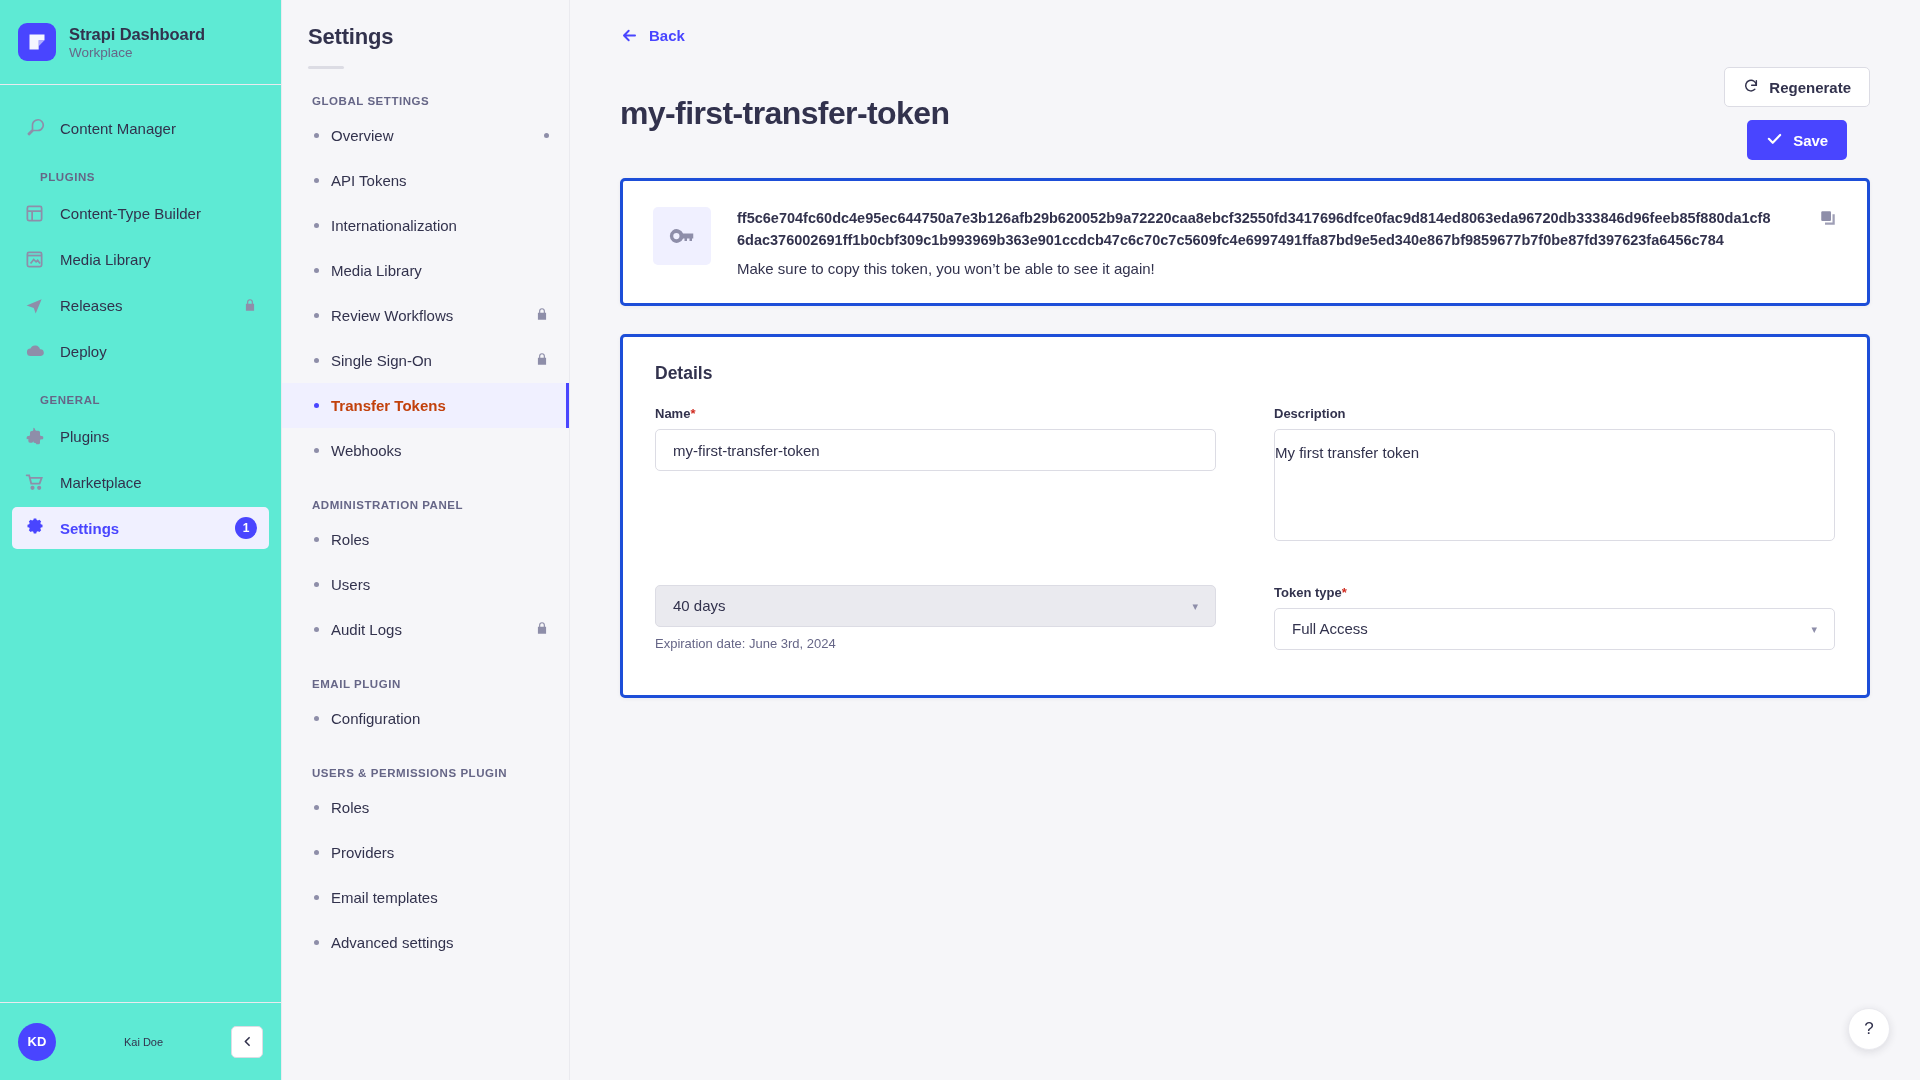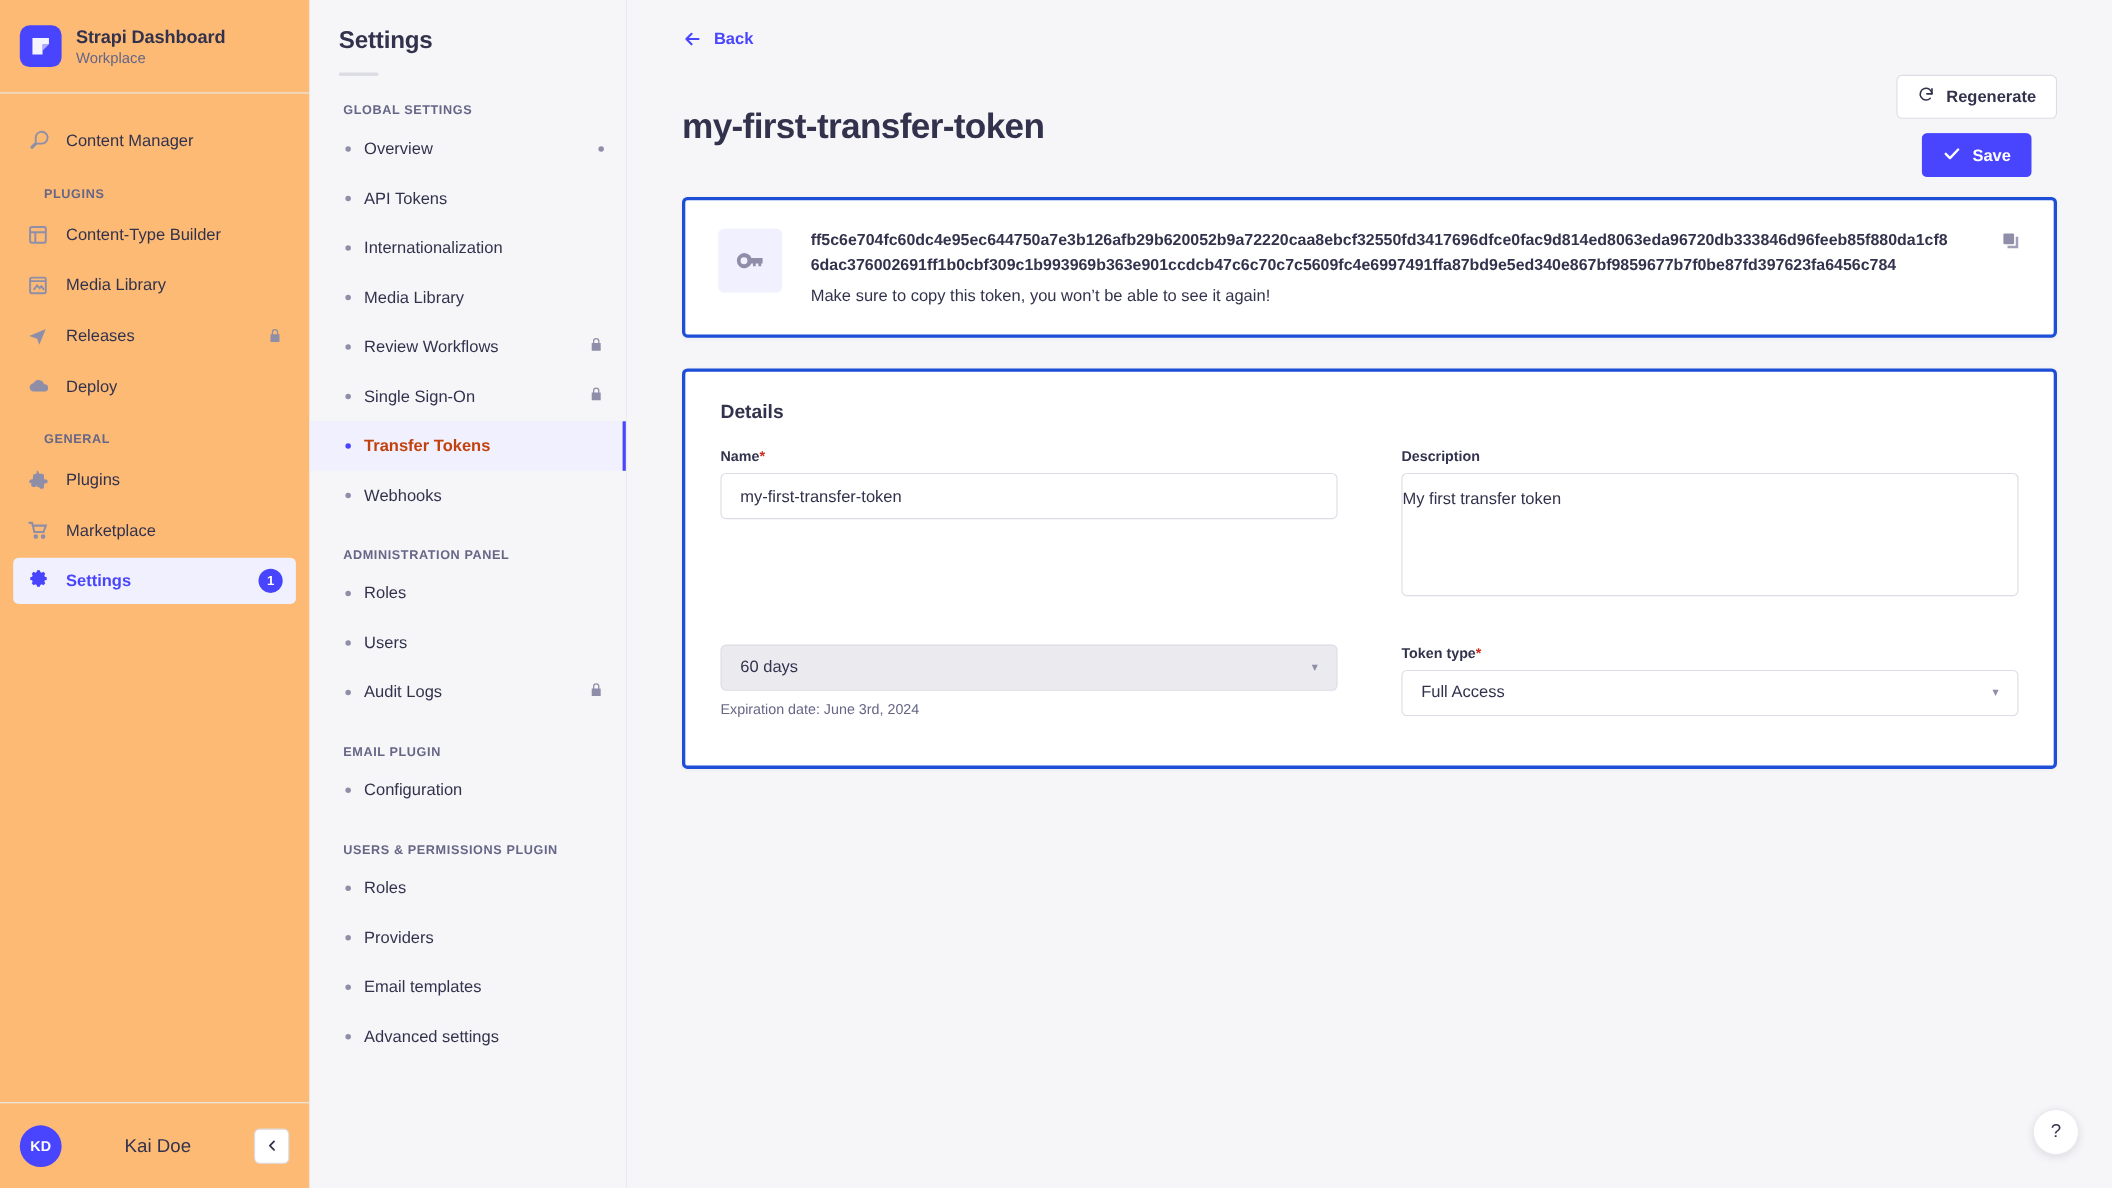--- a/index.html
+++ b/index.html
@@ -14,7 +14,7 @@
 
   
   .main-nav {
-    width: 282px; height: 1080px; background: #fdba74;
+    width: 282px; height: 1080px; background: #5eead4;
     border-right: 1px solid #eaeaef;
     display: flex; flex-direction: column; flex: none;
   }

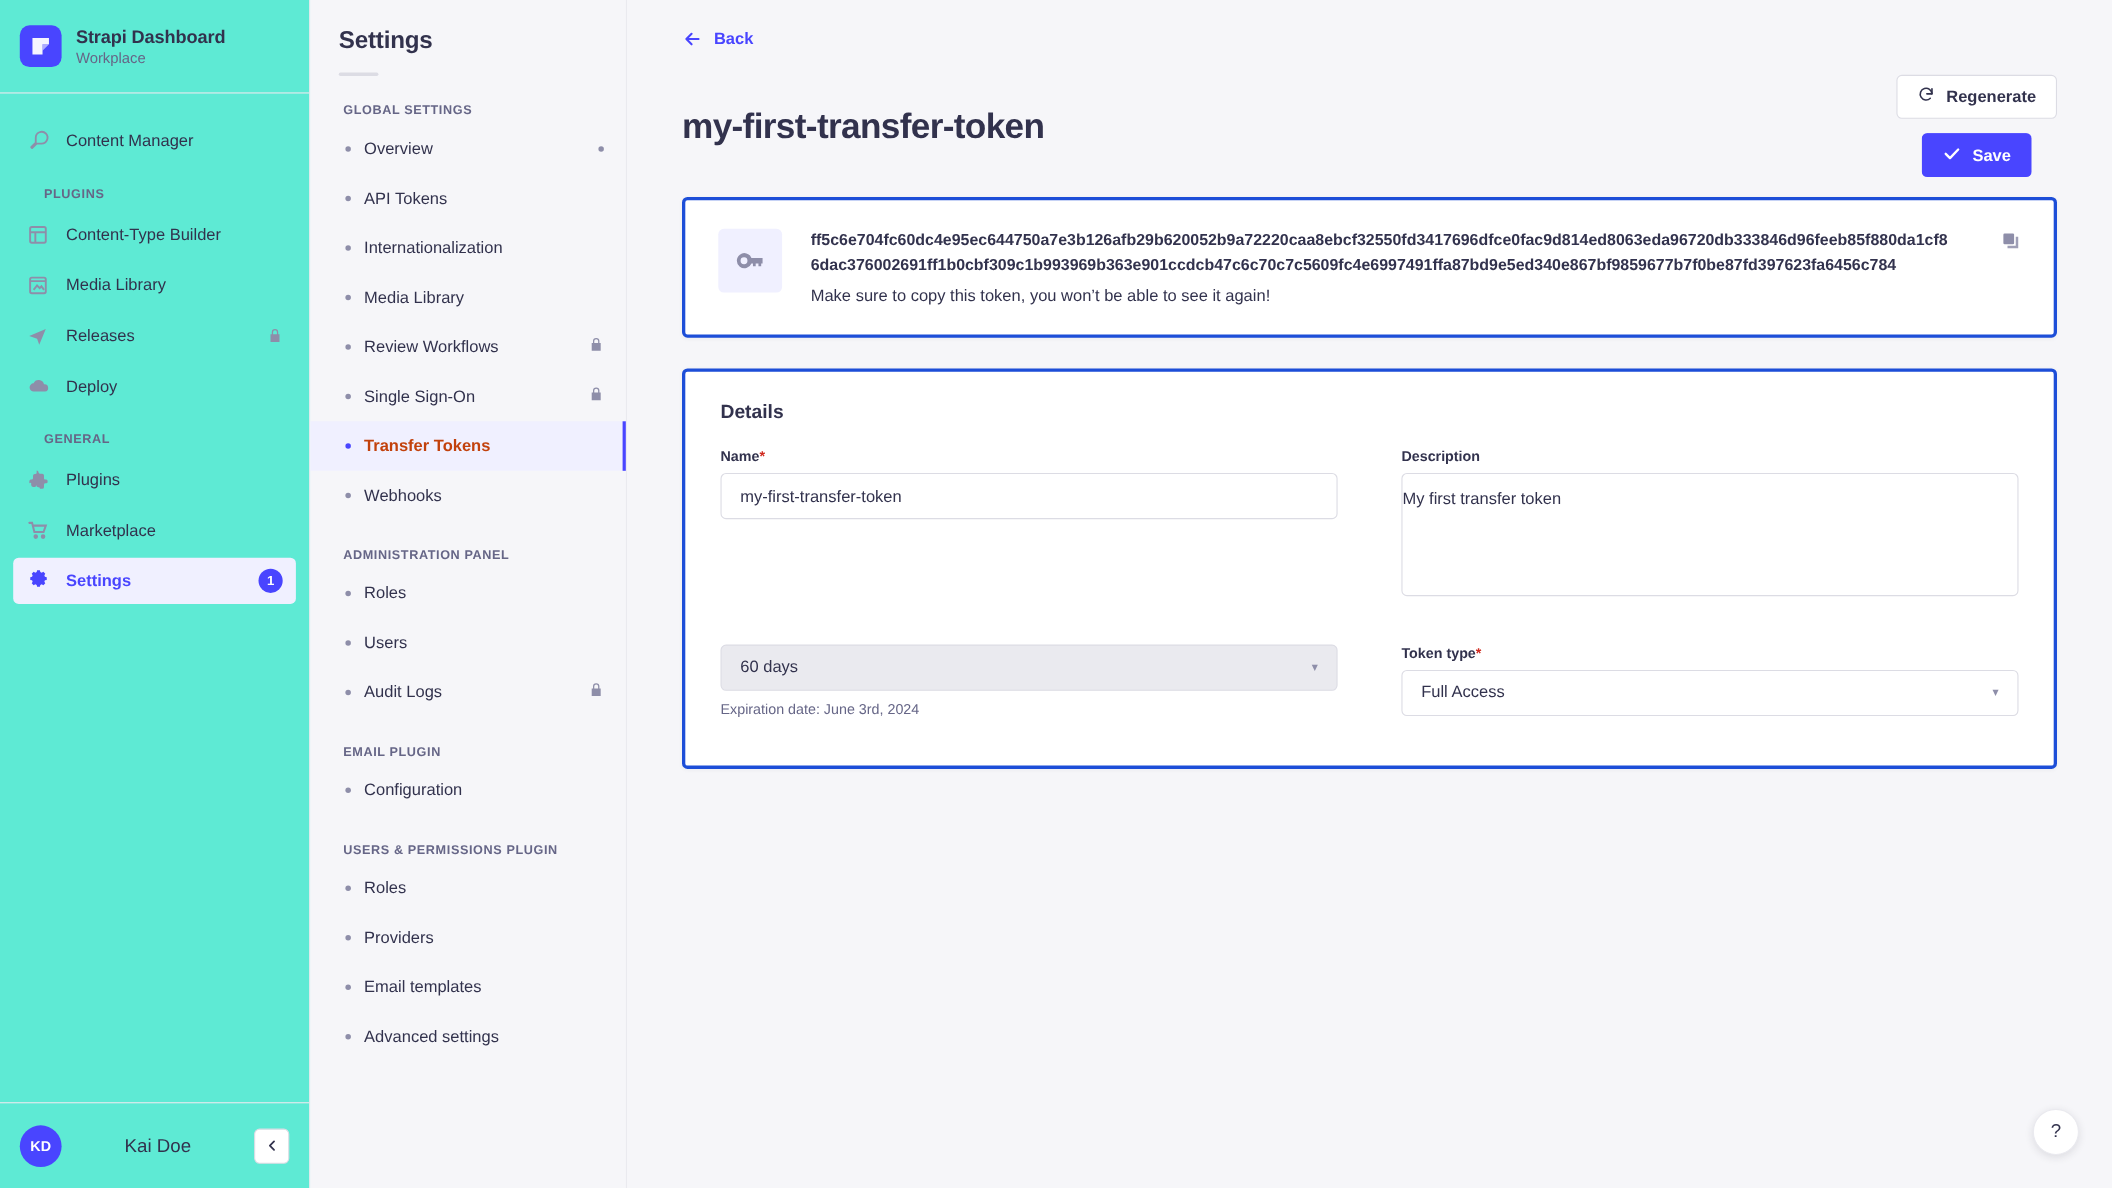--- a/index.html
+++ b/index.html
@@ -465,7 +465,7 @@
 
           <div class="field">
             <div class="select disabled">
-              <span>60 days</span>
+              <span>40 days</span>
               <span class="caret">▾</span>
             </div>
             <div class="hint">Expiration date: June 3rd, 2024</div>

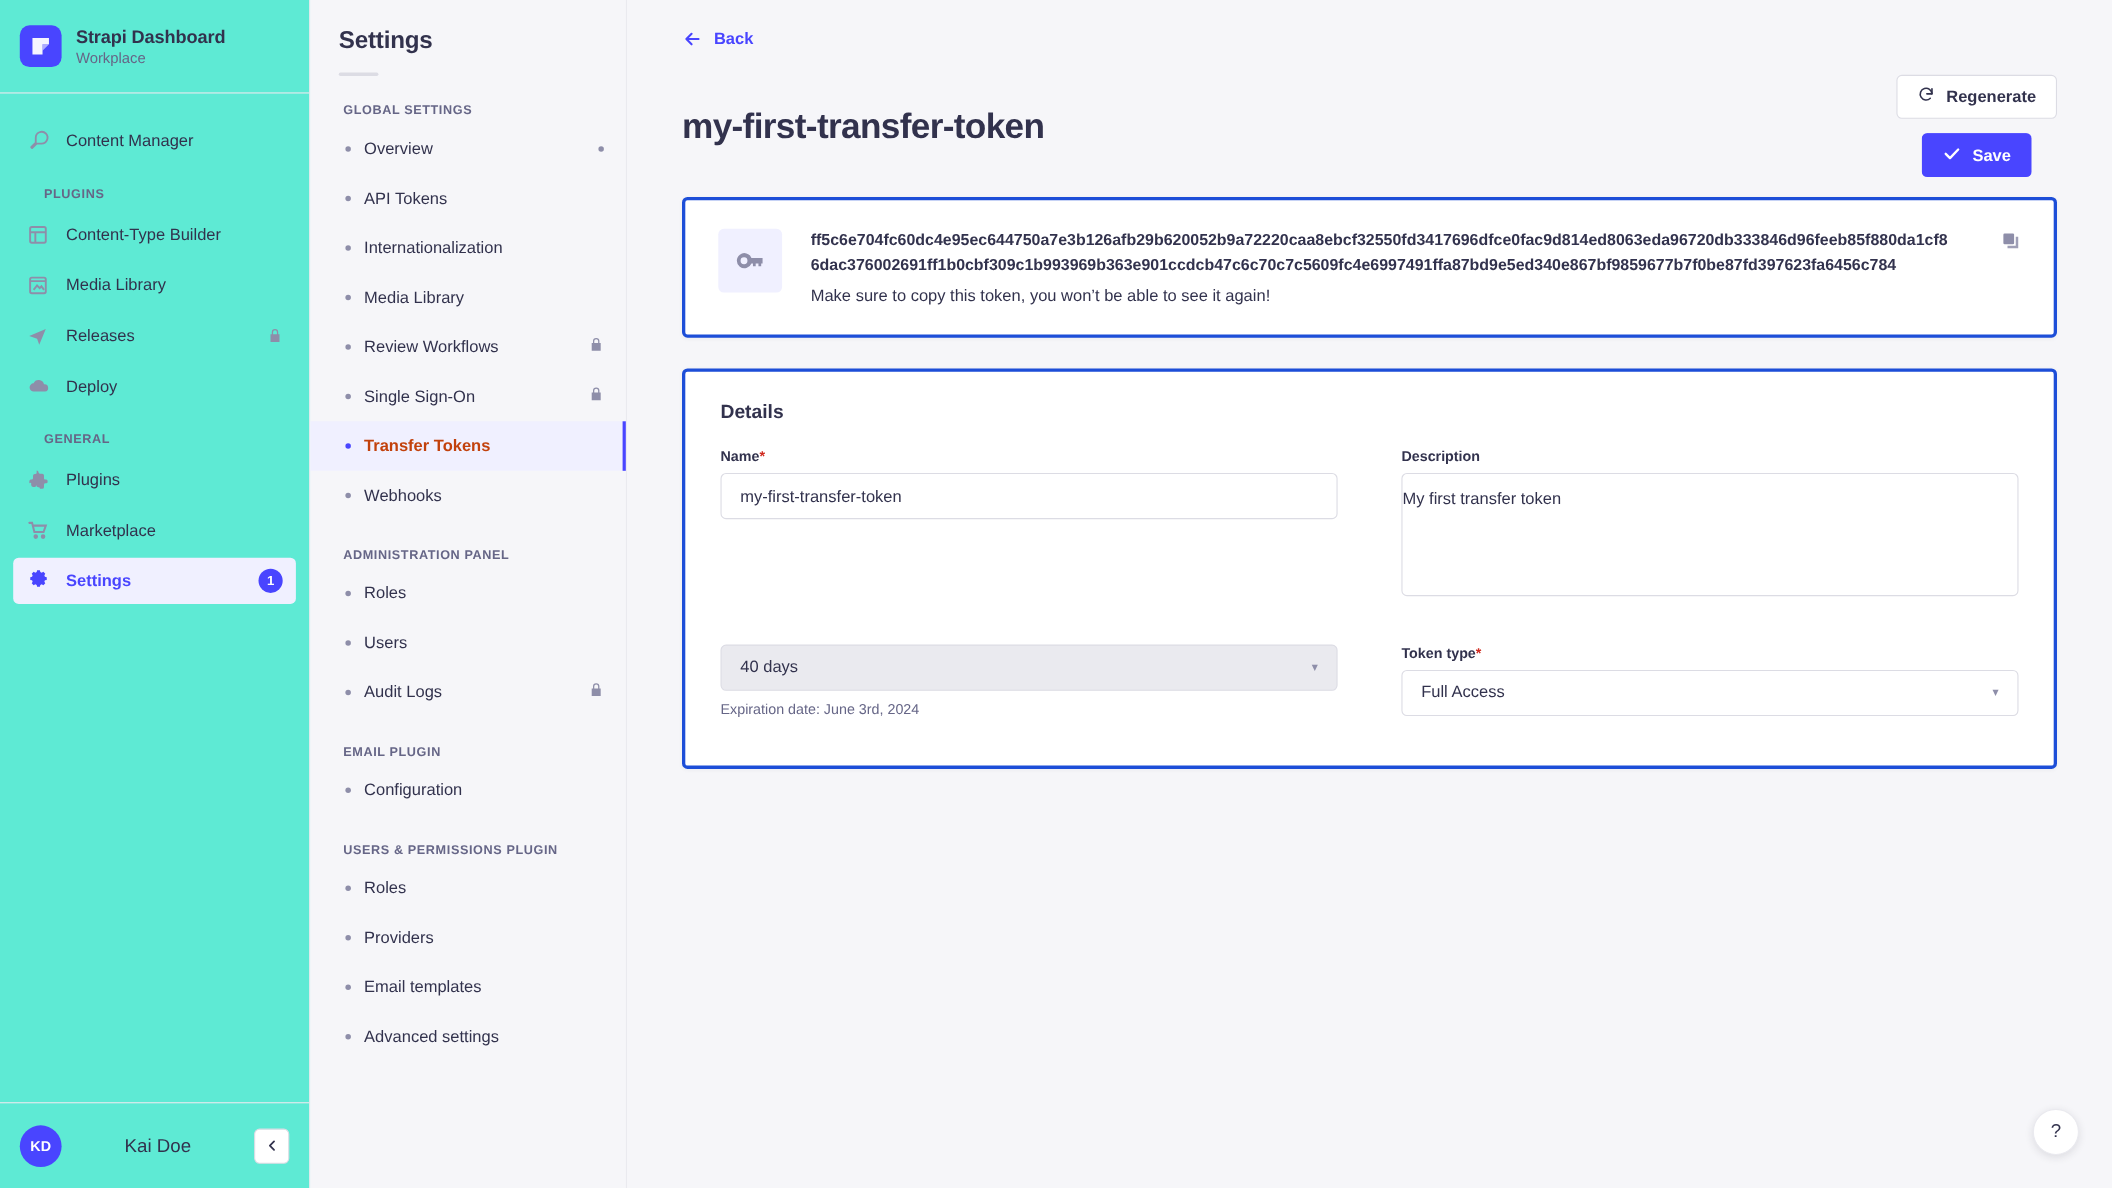--- a/index.html
+++ b/index.html
@@ -62,7 +62,7 @@
     color: #fff; font-size: 13px; font-weight: 700;
     display: flex; align-items: center; justify-content: center; flex: none;
   }
-  .user-name { flex: 1; font-size: 17px; color: #32324d; text-align: center; }
+  .user-name { flex: 1; font-size: 11px; color: #32324d; text-align: center; }
   .collapse-btn {
     width: 32px; height: 32px; border: 1px solid #dcdce4; border-radius: 5px;
     background: #fff; display: flex; align-items: center; justify-content: center;

